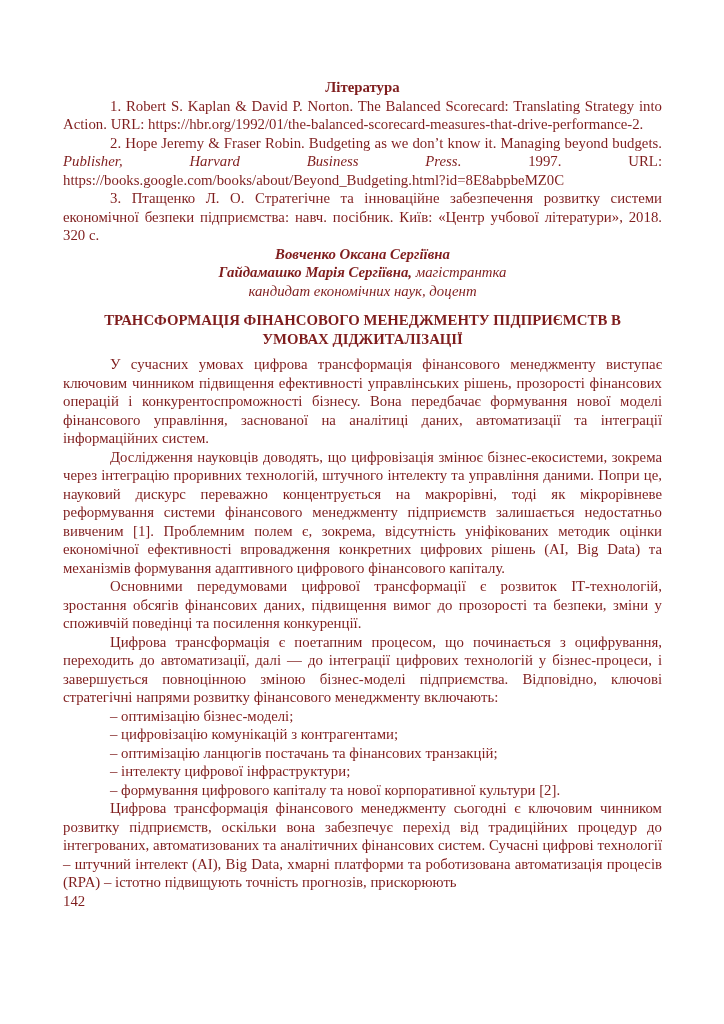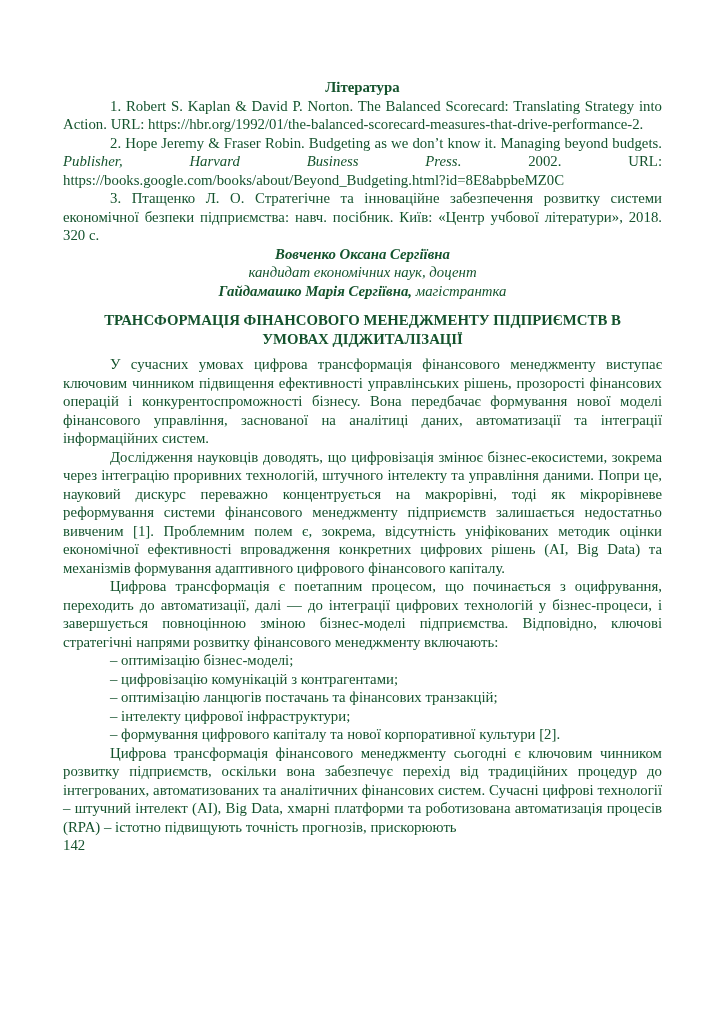--- a/index.html
+++ b/index.html
@@ -17,7 +17,7 @@
     font-family: "Liberation Serif", "DejaVu Serif", serif;
     font-size: 14.8px;
     line-height: 18.5px;
-    color: #14532d;
+    color: #7f1d1d;
     overflow: hidden;
   }
   .sheet p { margin: 0; }

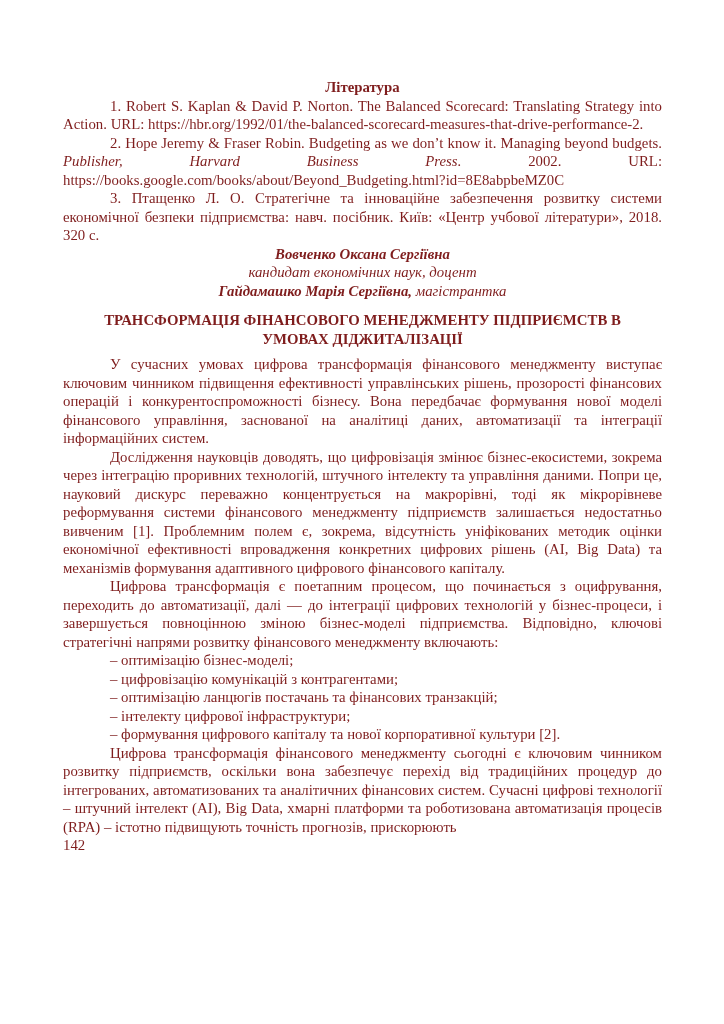--- a/index.html
+++ b/index.html
@@ -74,7 +74,7 @@
 
   <p class="ref"><span>1. Robert S. Kaplan &amp; David P. Norton. The Balanced Scorecard: Translating Strategy into Action. URL: https://hbr.org/1992/01/the-balanced-scorecard-measures-that-drive-performance-2.</span></p>
 
-  <p class="ref"><span>2. Hope Jeremy &amp; Fraser Robin. Budgeting as we don’t know it. Managing beyond budgets. </span><span class="italic">Publisher, Harvard Business Press.</span><span> 2002. URL: https://books.google.com/books/about/Beyond_Budgeting.html?id=8E8abpbeMZ0C</span></p>
+  <p class="ref"><span>2. Hope Jeremy &amp; Fraser Robin. Budgeting as we don’t know it. Managing beyond budgets. </span><span class="italic">Publisher, Harvard Business Press.</span><span> 1997. URL: https://books.google.com/books/about/Beyond_Budgeting.html?id=8E8abpbeMZ0C</span></p>
 
   <p class="ref"><span>3. Птащенко Л. О. Стратегічне та інноваційне забезпечення розвитку системи економічної безпеки підприємства: навч. посібник. Київ: «Центр учбової літератури», 2018. 320 с.</span></p>
 

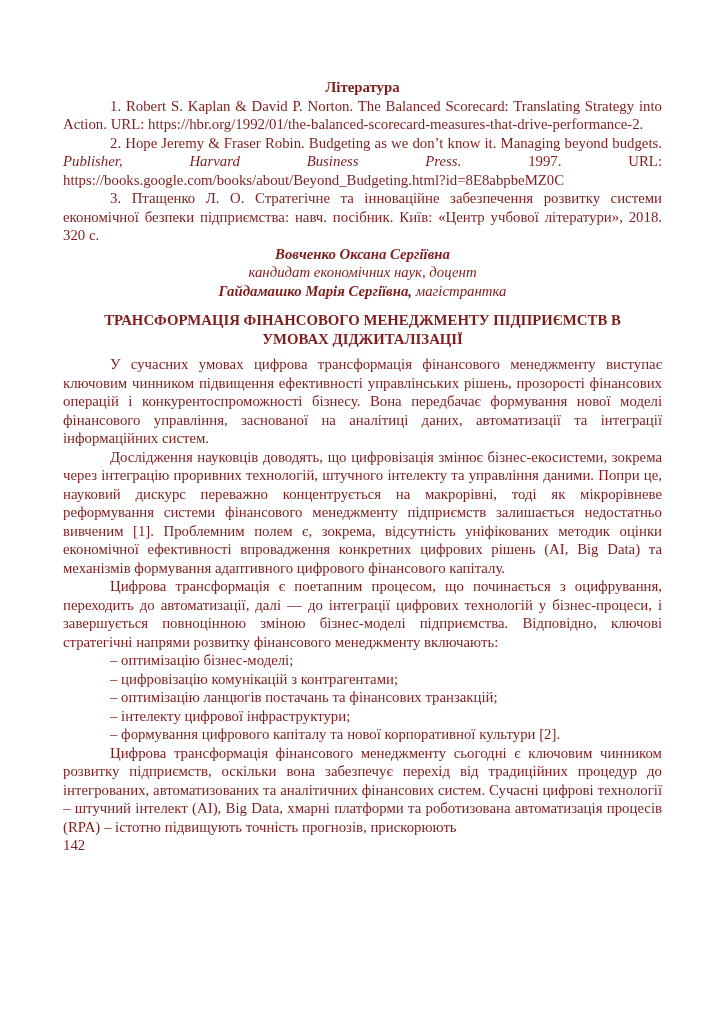--- a/index.html
+++ b/index.html
@@ -81,9 +81,9 @@
 
   <p class="center-line"><span class="author-name">Вовченко Оксана Сергіївна</span></p>
 
+  <p class="center-line"><span class="author-name">Гайдамашко Марія Сергіївна,</span><span class="author-role"> магістрантка</span></p>
+
   <p class="center-line"><span class="author-role">кандидат економічних наук, доцент</span></p>
-
-  <p class="center-line"><span class="author-name">Гайдамашко Марія Сергіївна,</span><span class="author-role"> магістрантка</span></p>
 
 
   <h1 class="article-title">ТРАНСФОРМАЦІЯ ФІНАНСОВОГО МЕНЕДЖМЕНТУ ПІДПРИЄМСТВ В УМОВАХ ДІДЖИТАЛІЗАЦІЇ</h1>

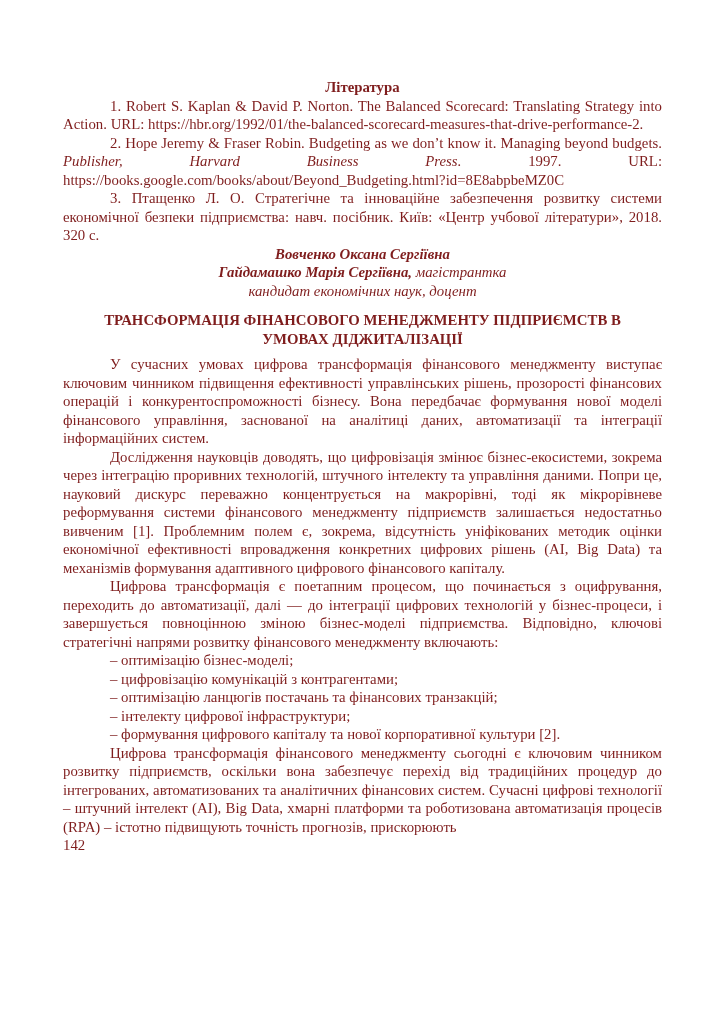--- a/index.html
+++ b/index.html
@@ -90,6 +90,7 @@
 
   <p class="para">У сучасних умовах цифрова трансформація фінансового менеджменту виступає ключовим чинником підвищення ефективності управлінських рішень, прозорості фінансових операцій і конкурентоспроможності бізнесу. Вона передбачає формування нової моделі фінансового управління, заснованої на аналітиці даних, автоматизації та інтеграції інформаційних систем.</p>
   <p class="para">Дослідження науковців доводять, що цифровізація змінює бізнес-екосистеми, зокрема через інтеграцію проривних технологій, штучного інтелекту та управління даними. Попри це, науковий дискурс переважно концентрується на макрорівні, тоді як мікрорівневе реформування системи фінансового менеджменту підприємств залишається недостатньо вивченим [1]. Проблемним полем є, зокрема, відсутність уніфікованих методик оцінки економічної ефективності впровадження конкретних цифрових рішень (AI, Big Data) та механізмів формування адаптивного цифрового фінансового капіталу.</p>
+  <p class="para">Основними передумовами цифрової трансформації є розвиток ІТ-технологій, зростання обсягів фінансових даних, підвищення вимог до прозорості та безпеки, зміни у споживчій поведінці та посилення конкуренції.</p>
   <p class="para">Цифрова трансформація є поетапним процесом, що починається з оцифрування, переходить до автоматизації, далі — до інтеграції цифрових технологій у бізнес-процеси, і завершується повноцінною зміною бізнес-моделі підприємства. Відповідно, ключові стратегічні напрями розвитку фінансового менеджменту включають:</p>
 
   <p class="para">– оптимізацію бізнес-моделі;</p>

